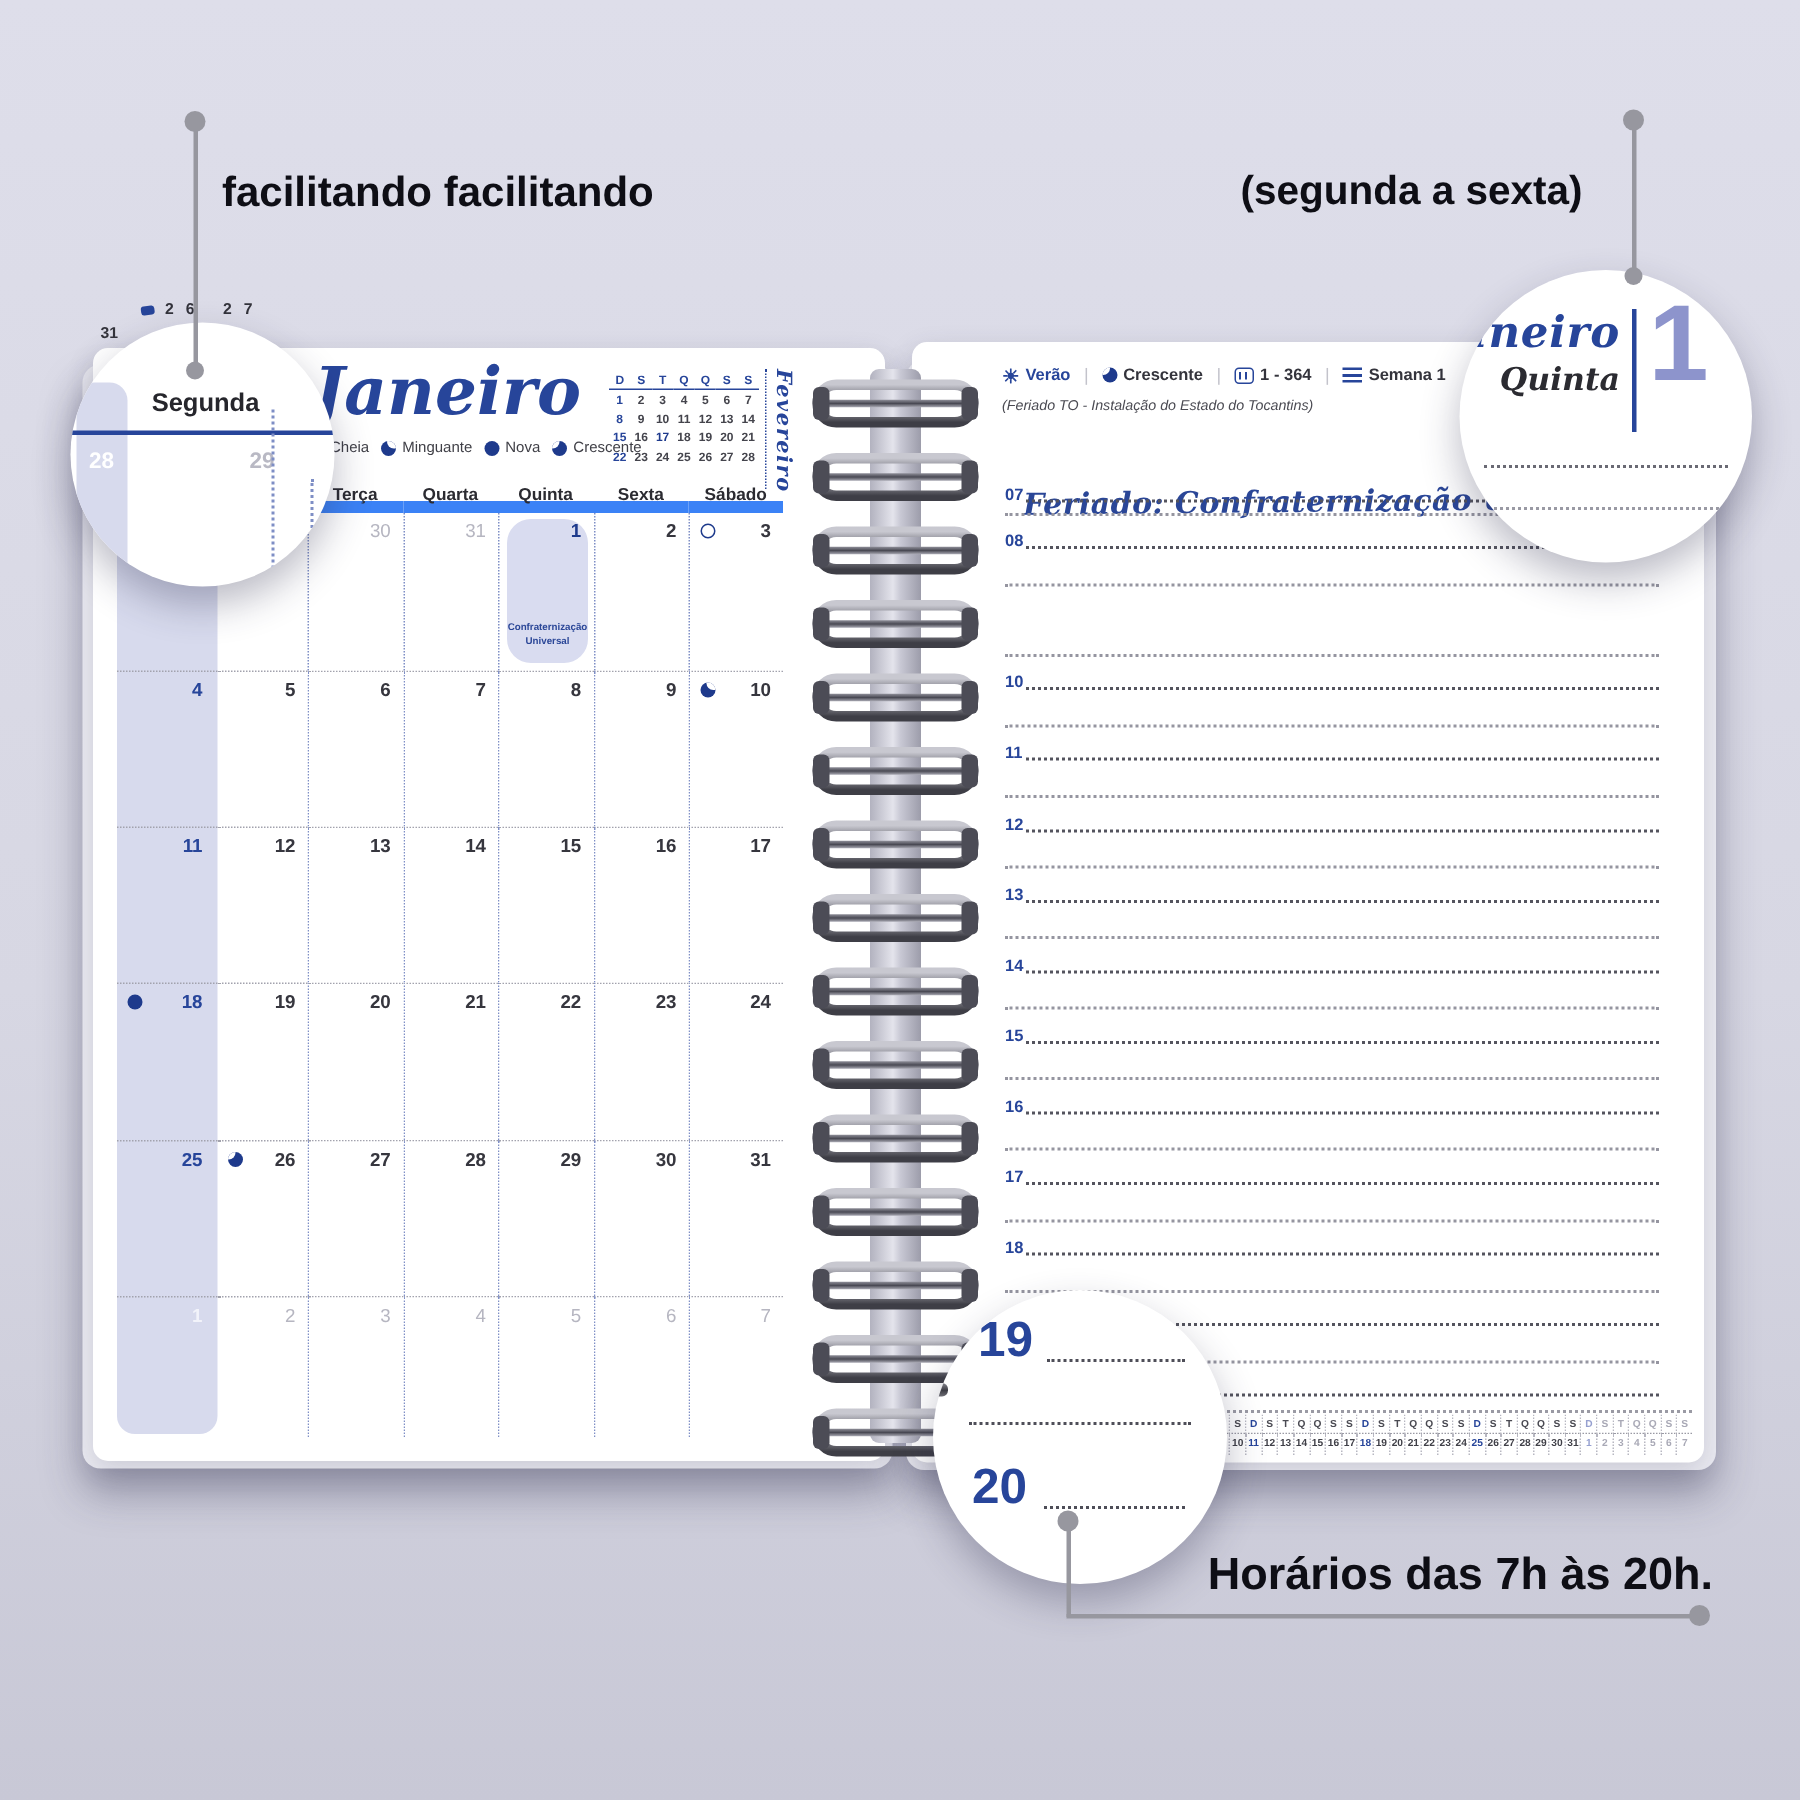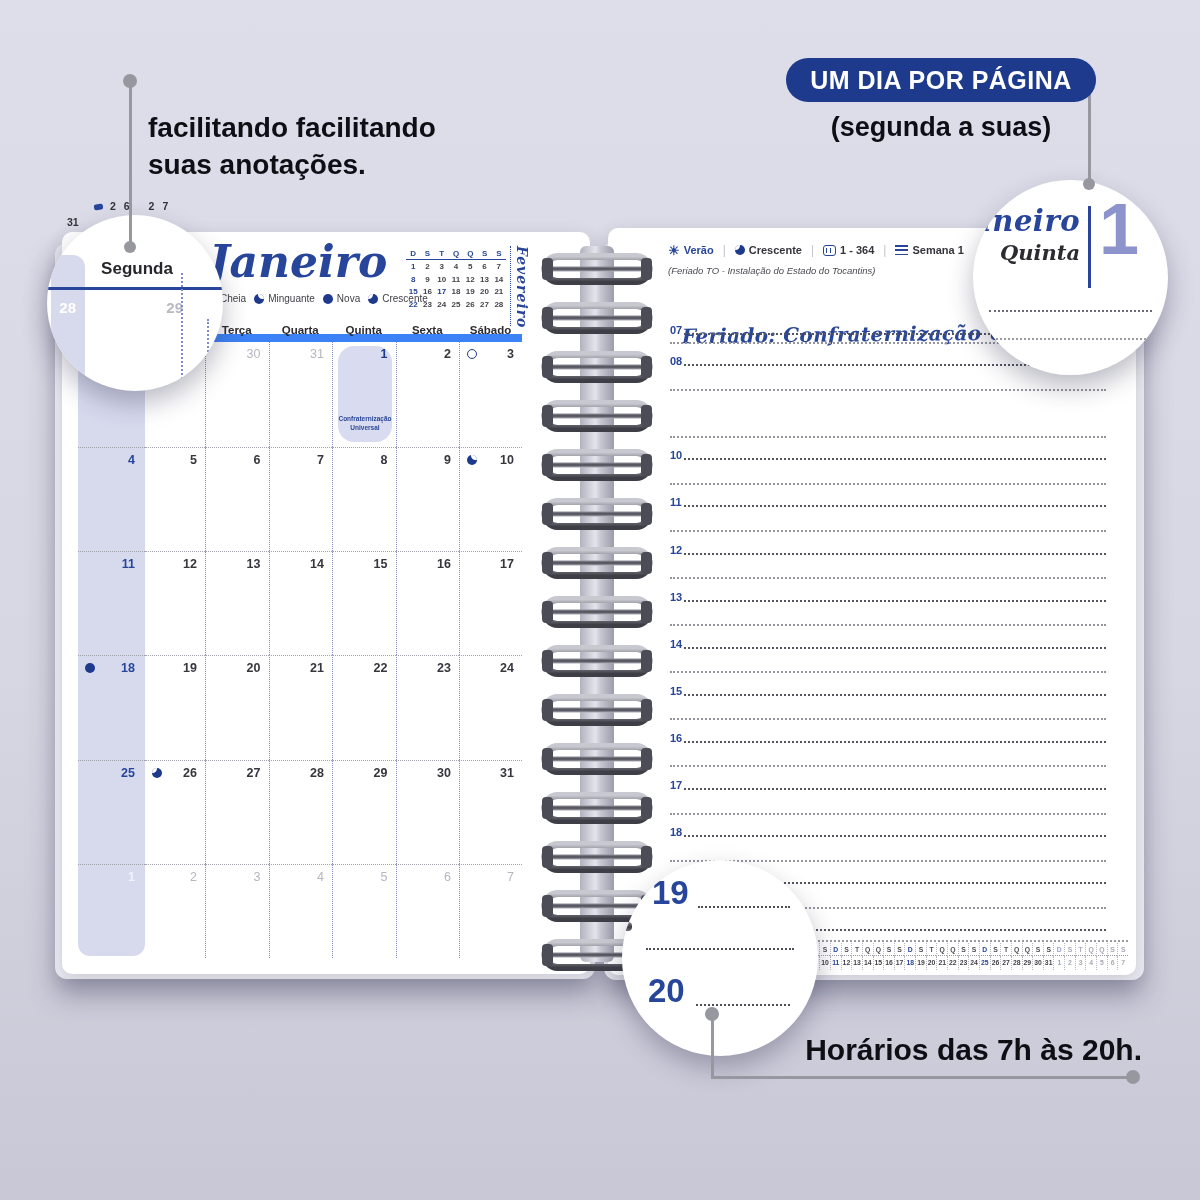--- a/index.html
+++ b/index.html
@@ -671,7 +671,6 @@
 
   <div class="desc" id="desc-monthly-1">facilitando facilitando</div>
   <div class="desc" id="desc-monthly-2">suas anotações.</div>
-  <div class="pill" id="pill-daily">UM DIA POR PÁGINA</div>
   <div class="desc" id="desc-daily">(segunda a suas)</div>
   <div id="hours-note">Horários das 7h às 20h.</div>
 </div>

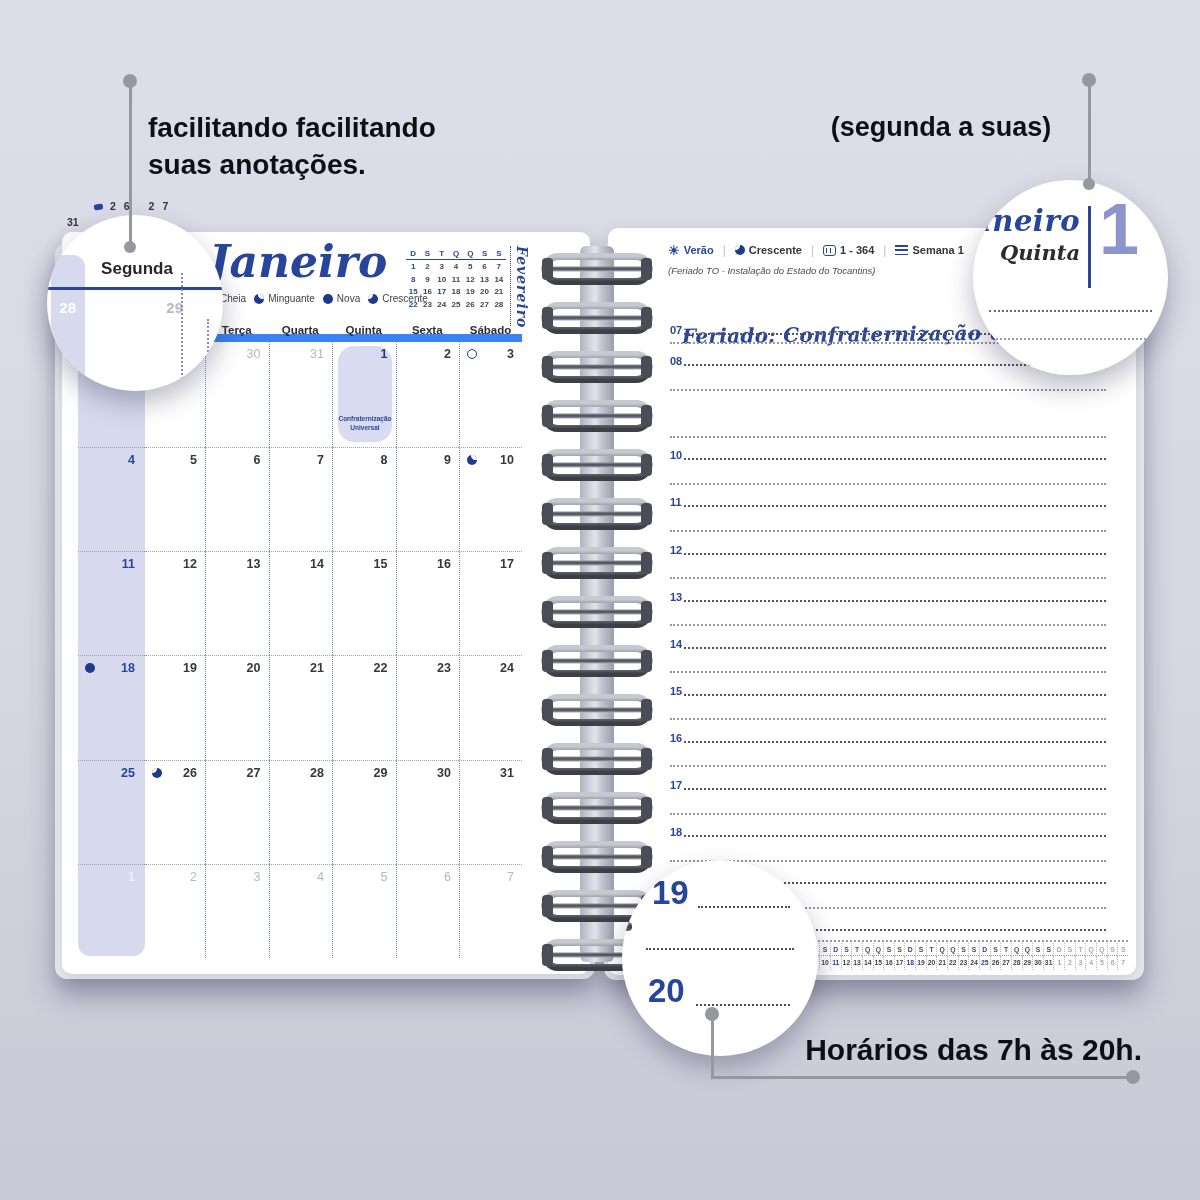--- a/index.html
+++ b/index.html
@@ -671,7 +671,7 @@
 
   <div class="desc" id="desc-monthly-1">facilitando facilitando</div>
   <div class="desc" id="desc-monthly-2">suas anotações.</div>
-  <div class="desc" id="desc-daily">(segunda a suas)</div>
+  <div class="desc" id="desc-daily">(segunda a sexta)</div>
   <div id="hours-note">Horários das 7h às 20h.</div>
 </div>
 

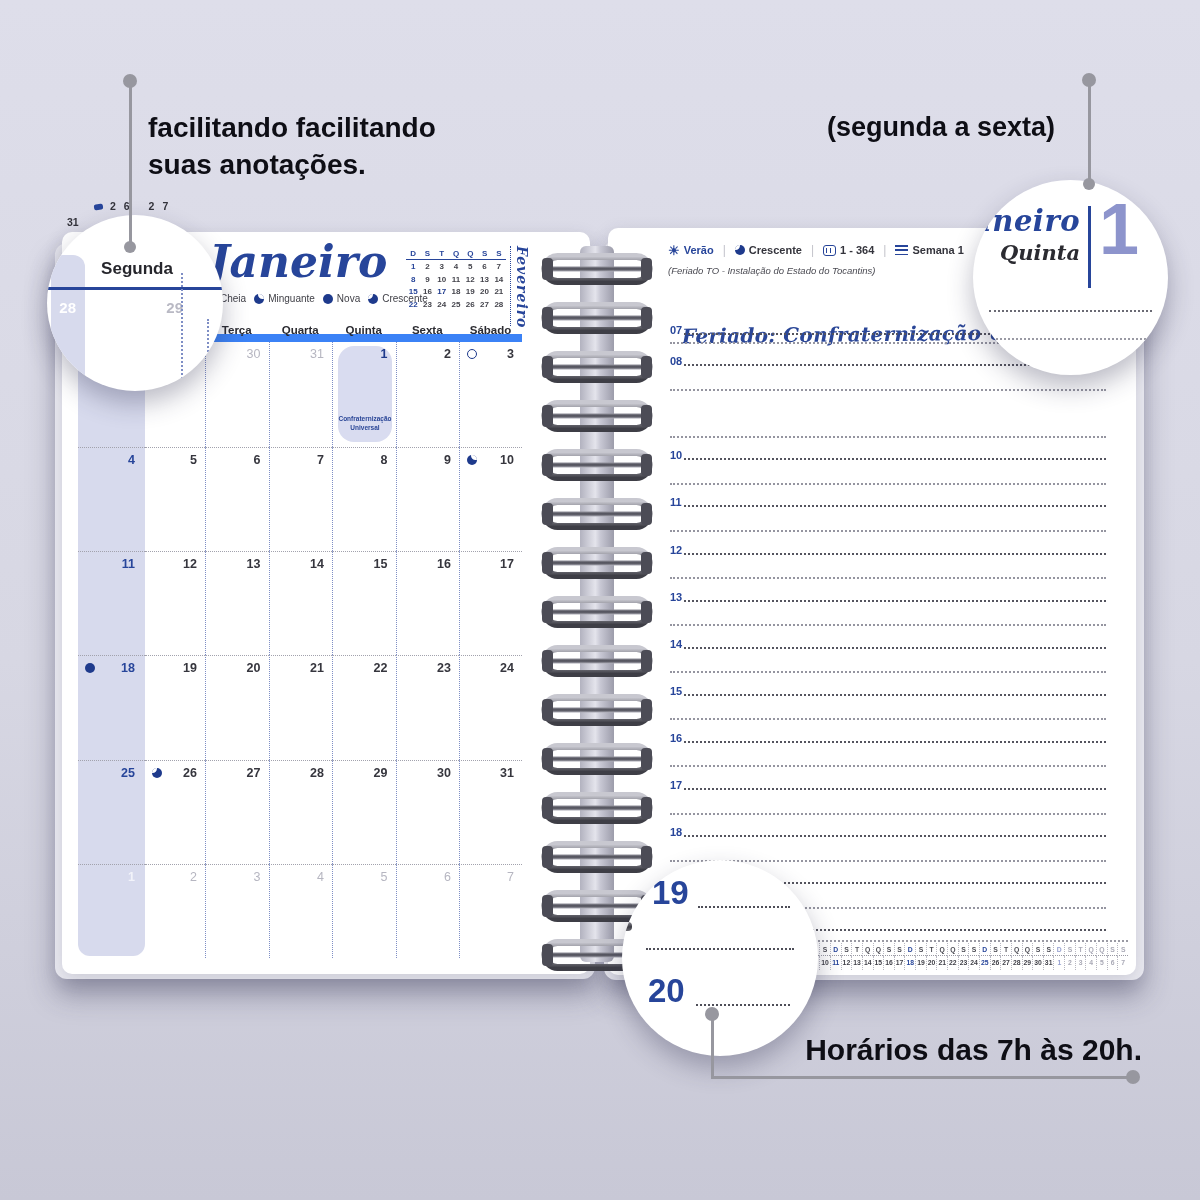--- a/index.html
+++ b/index.html
@@ -670,7 +670,6 @@
   <div class="conn-dot" style="left:1126px;top:1070px;width:14px;height:14px"></div>
 
   <div class="desc" id="desc-monthly-1">facilitando facilitando</div>
-  <div class="desc" id="desc-monthly-2">suas anotações.</div>
   <div class="desc" id="desc-daily">(segunda a sexta)</div>
   <div id="hours-note">Horários das 7h às 20h.</div>
 </div>

